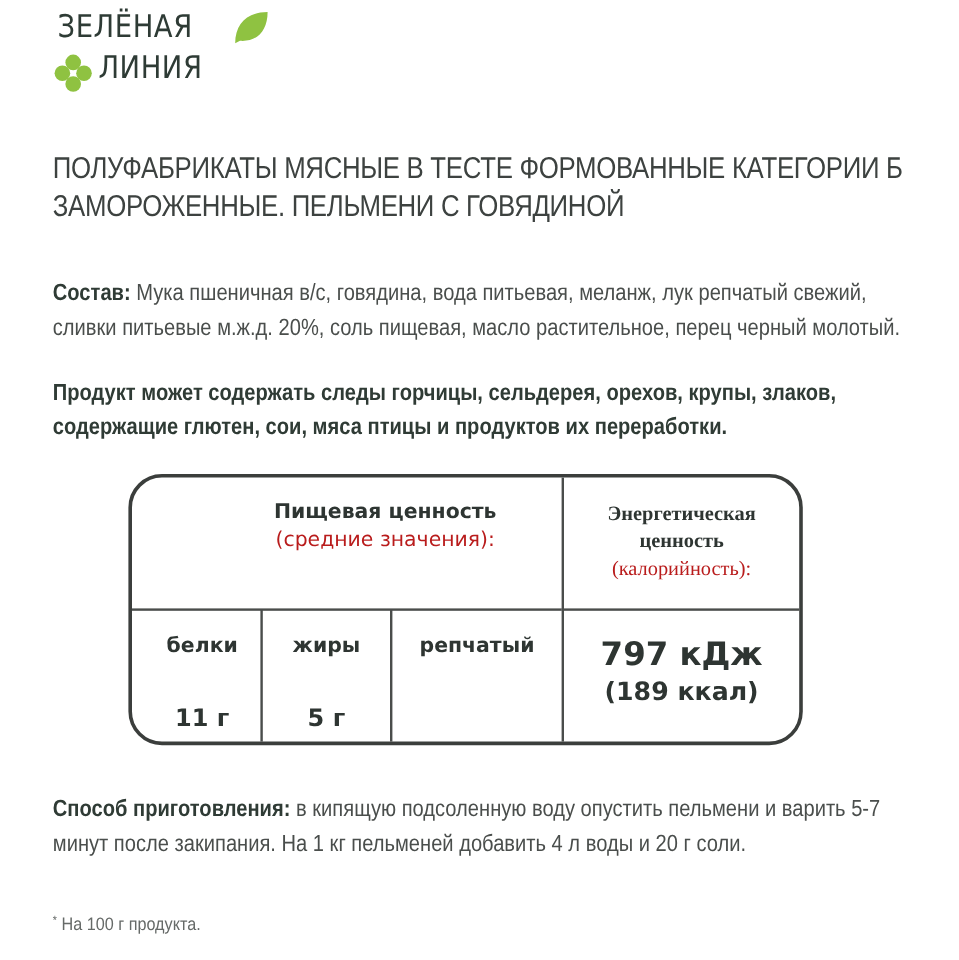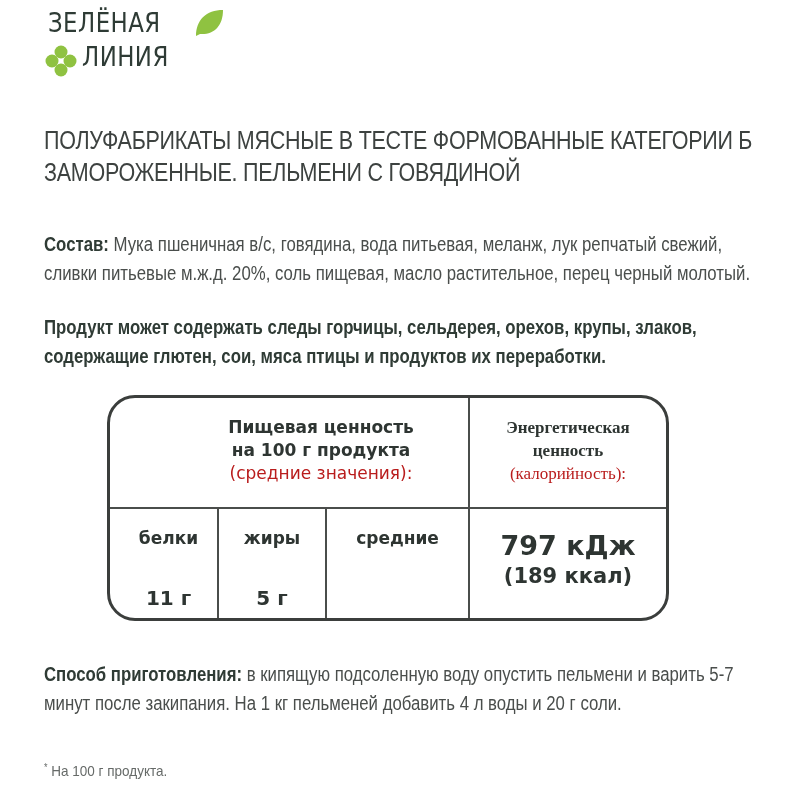--- a/index.html
+++ b/index.html
@@ -106,7 +106,6 @@
 
   <div class="cell-text hdr-left">
     <div><b>Пищевая ценность</b></div>
-    <div><b>на 100 г продукта</b></div>
     <div class="light">(средние значения):</div>
   </div>
   <div class="cell-text hdr-right">

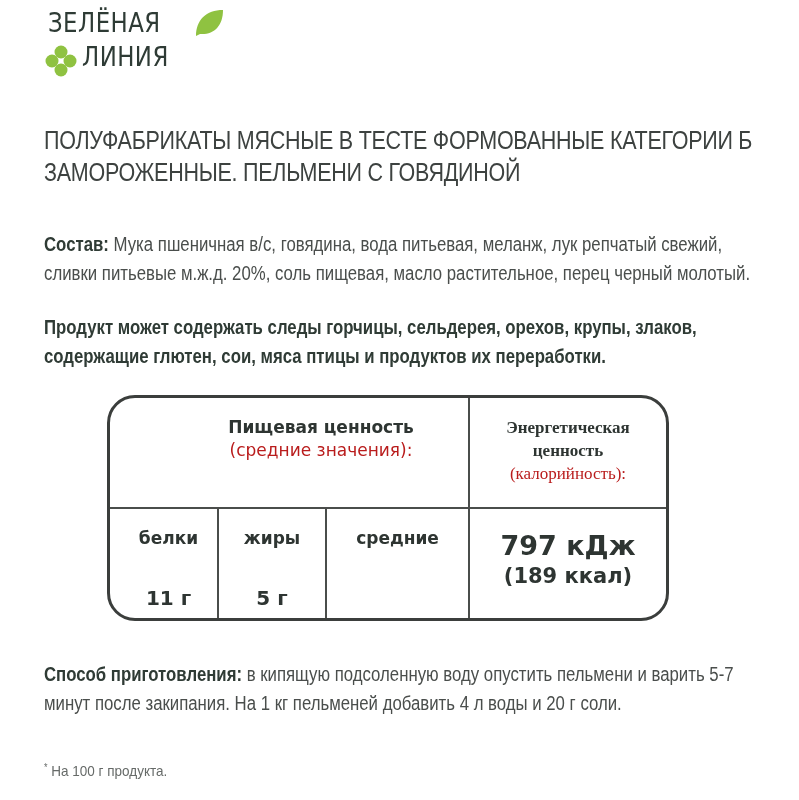--- a/index.html
+++ b/index.html
@@ -118,7 +118,7 @@
   <div class="cell-text nut-val c1">11 г</div>
   <div class="cell-text nut-cell c2">жиры</div>
   <div class="cell-text nut-val c2">5 г</div>
-  <div class="cell-text nut-cell c3">средние</div>
+  <div class="cell-text nut-cell c3">репчатый</div>
 
   <div class="cell-text energy1">797 кДж</div>
   <div class="cell-text energy2">(189 ккал)</div>

